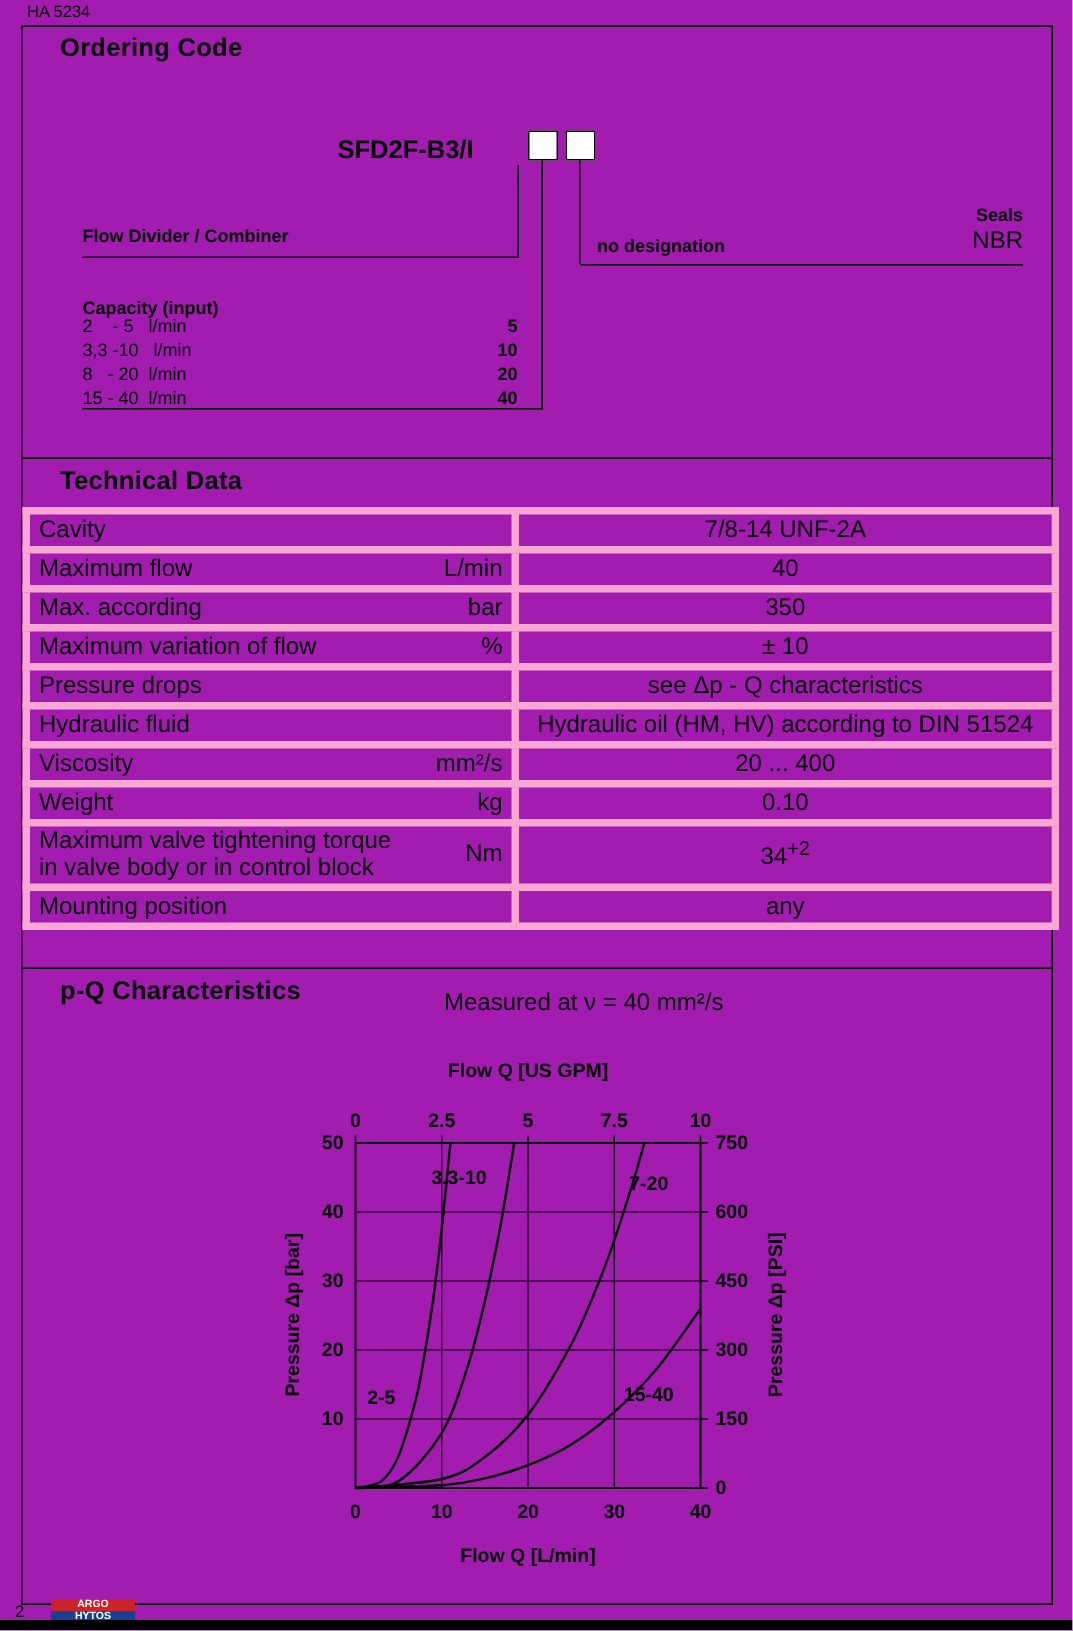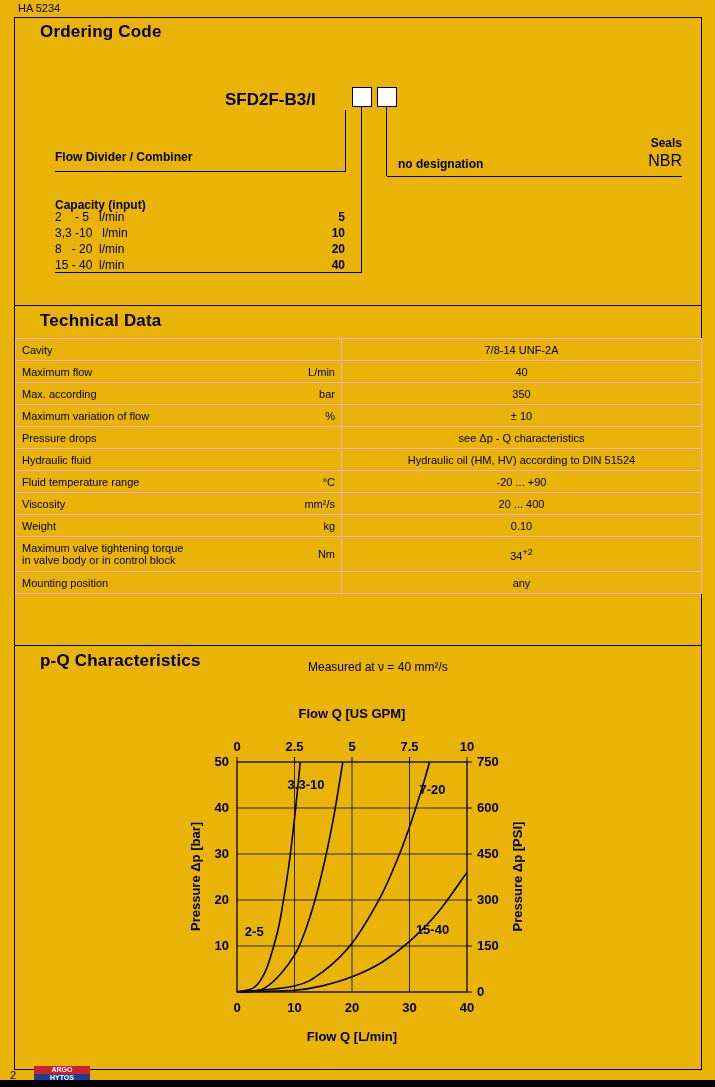--- a/index.html
+++ b/index.html
@@ -3,7 +3,7 @@
 <meta charset="utf-8">
 <style>
   html,body{margin:0;padding:0;background:#fff;}
-  .page{position:relative;width:715px;height:1087px;background:#eab308;
+  .page{position:relative;width:715px;height:1087px;background:#a21caf;
         font-family:"Liberation Sans","DejaVu Sans",sans-serif;color:#000;overflow:hidden;}
   .abs{position:absolute;}
   .frame{position:absolute;left:14px;top:17px;width:686px;height:1051px;border:1px solid #000;}

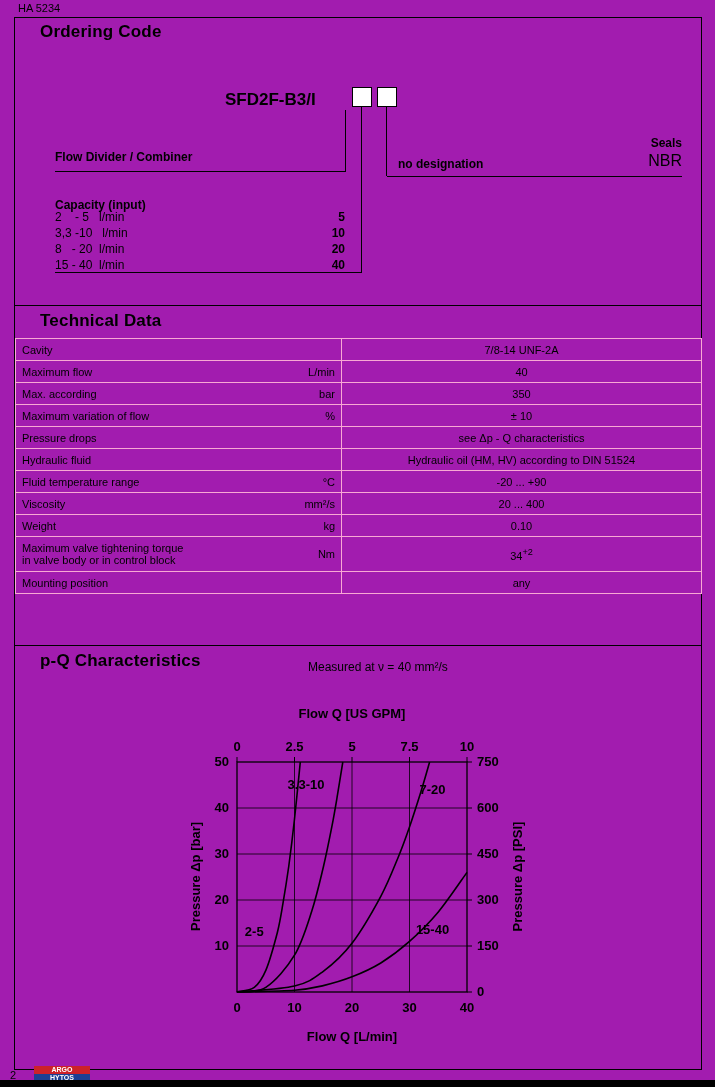--- a/index.html
+++ b/index.html
@@ -19,7 +19,7 @@
   .cap-code{position:absolute;width:48px;text-align:right;font-size:12px;font-weight:bold;}
   
   .tech-table{position:absolute;left:15px;top:338px;width:686px;border-collapse:collapse;table-layout:fixed;}
-  .tech-table td{border:1px solid #f9a8d4;font-size:11px;padding:1px 6px;height:19px;vertical-align:middle;}
+  .tech-table td{border:5px solid #f9a8d4;font-size:16px;padding:1px 6px;height:19px;vertical-align:middle;}
   .pl{display:flex;justify-content:space-between;align-items:center;gap:6px;}
   .t-val{text-align:center;}
   .unit{white-space:nowrap;}

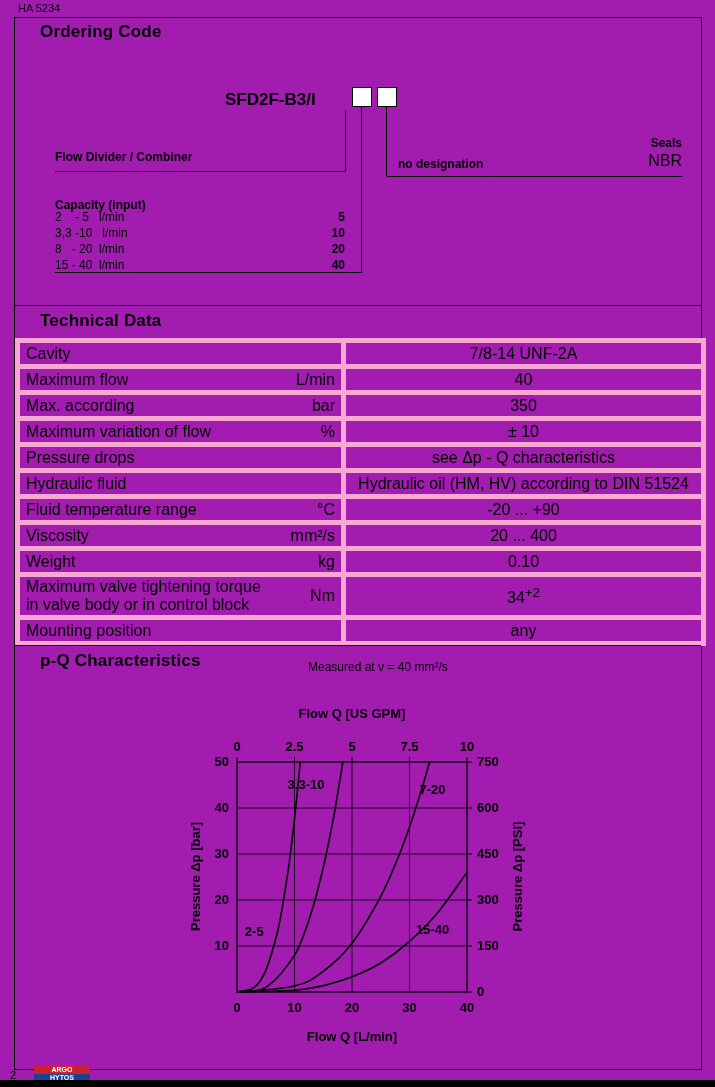--- a/index.html
+++ b/index.html
@@ -137,15 +137,6 @@
             </div>
           </td>
       <td class="t-val">Hydraulic oil (HM, HV) according to DIN 51524</td>
-        </tr>
-    <tr>
-      <td>
-            <div class="pl">
-              <span>Fluid temperature range</span>
-              <span class="unit">°C</span>
-            </div>
-          </td>
-      <td class="t-val">-20 ... +90</td>
         </tr>
     <tr>
       <td>

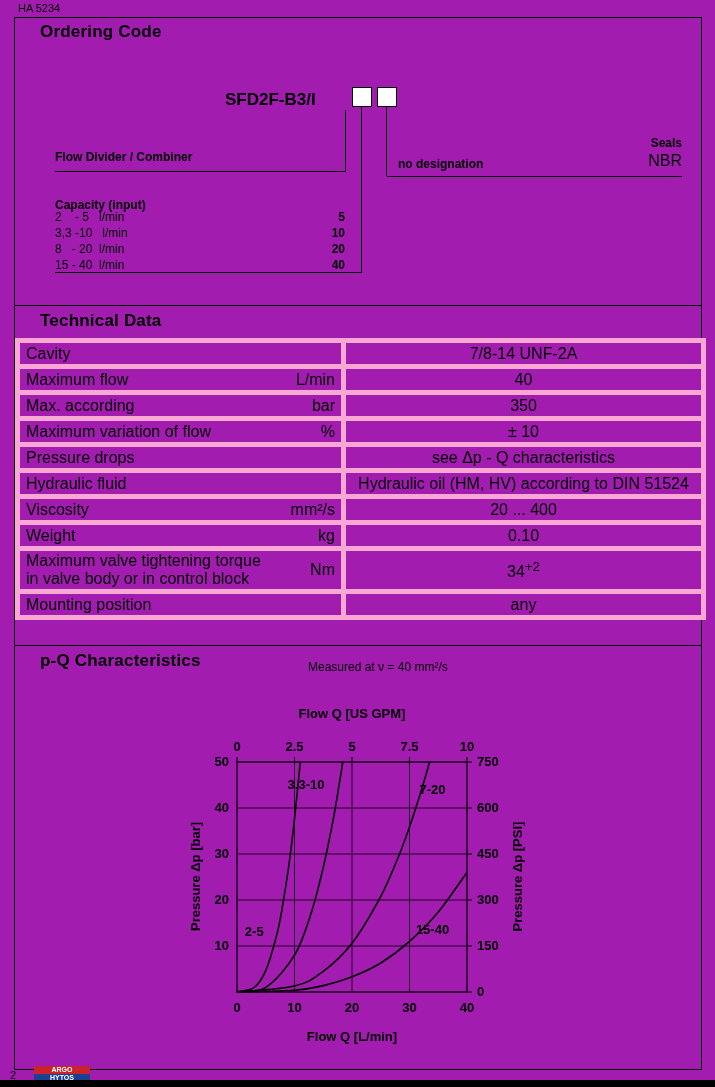--- a/index.html
+++ b/index.html
@@ -29,7 +29,7 @@
   svg text{font-family:"Liberation Sans","DejaVu Sans",sans-serif;fill:#000;}
   .axis-title{position:absolute;font-size:13px;font-weight:bold;text-align:center;width:230px;}
   .y-title{transform:rotate(-90deg);}
-  .pq-sub{position:absolute;left:308px;top:660px;font-size:12px;}
+  .pq-sub{position:absolute;left:296px;top:660px;font-size:16px;}
   
   .page-num{position:absolute;left:10px;top:1069px;font-size:11px;}
   .logo{position:absolute;left:34px;top:1066px;width:56px;height:16px;font-size:7px;font-weight:bold;line-height:8px;text-align:center;color:#fff;}

